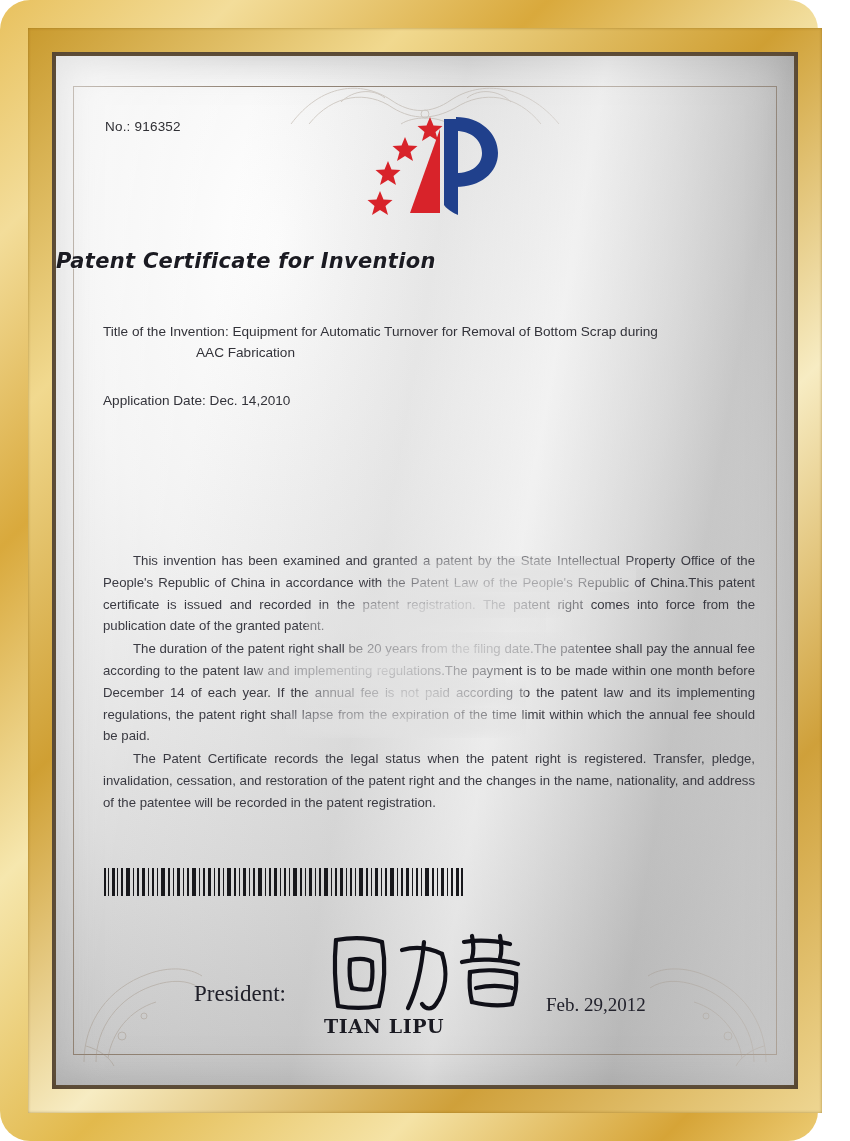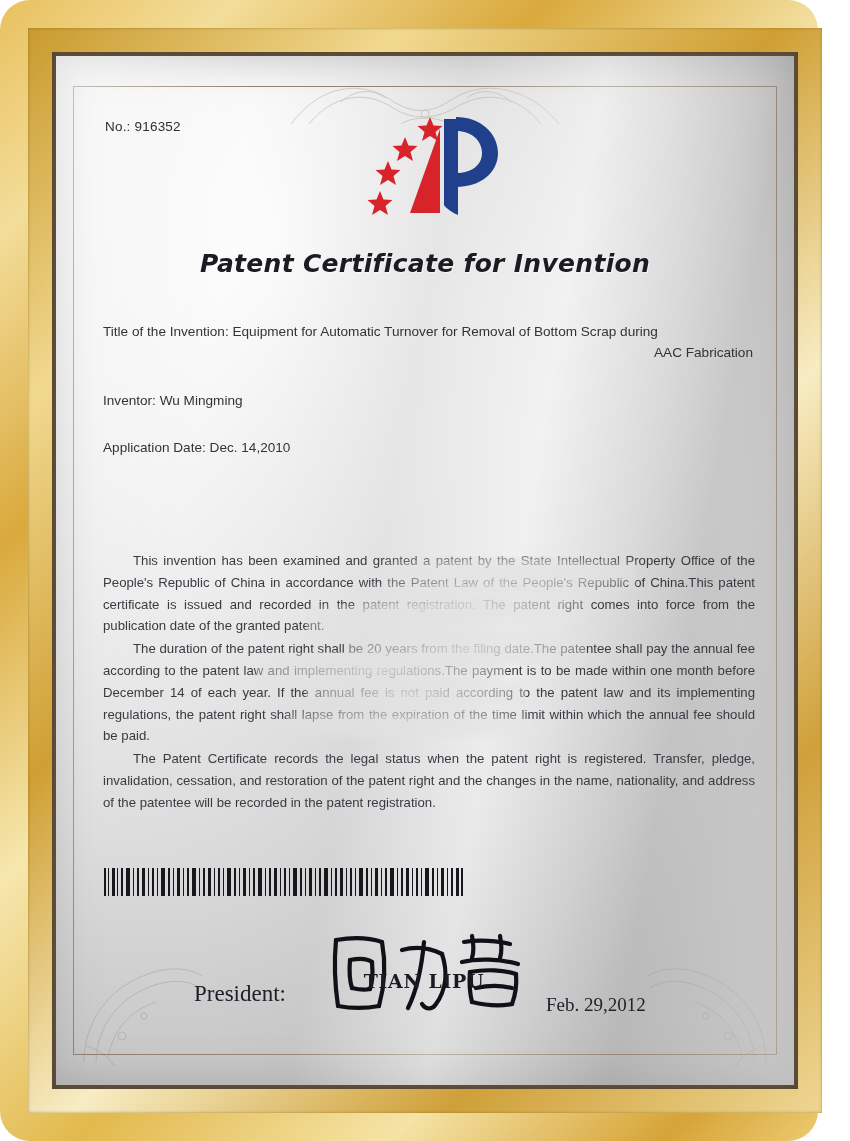--- a/index.html
+++ b/index.html
@@ -122,11 +122,10 @@
     left: 0;
     top: 193px;
     width: 738px;
-    text-align: center;
     font-family: "DejaVu Sans", sans-serif;
     font-weight: bold;
     font-style: italic;
-    font-size: 25px;
+    font-size: 21px;
     letter-spacing: .3px;
     color: #1b1b22;
     text-shadow: 1px 1px 0 rgba(255,255,255,.55);

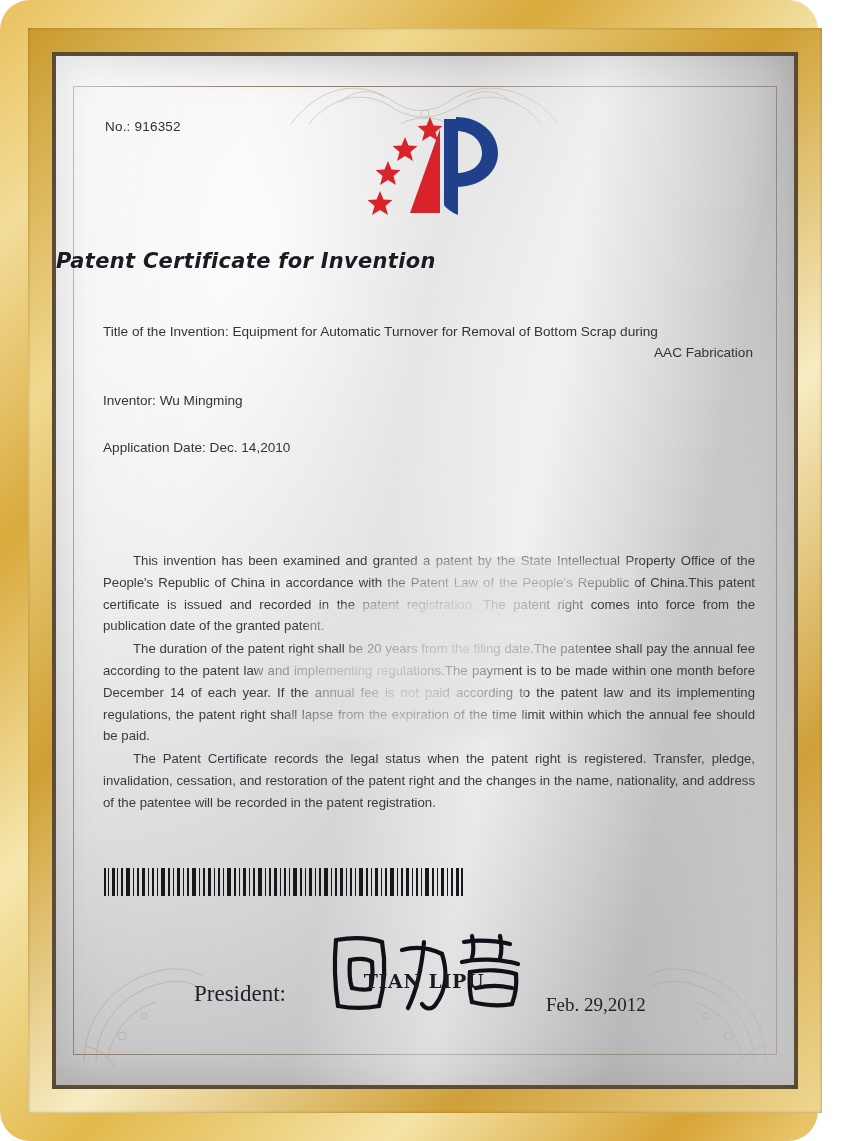--- a/index.html
+++ b/index.html
@@ -151,7 +151,6 @@
     display: block;
     margin-top: 7px;
     margin-left: 93px;
-    text-align: right;
   }
 
   

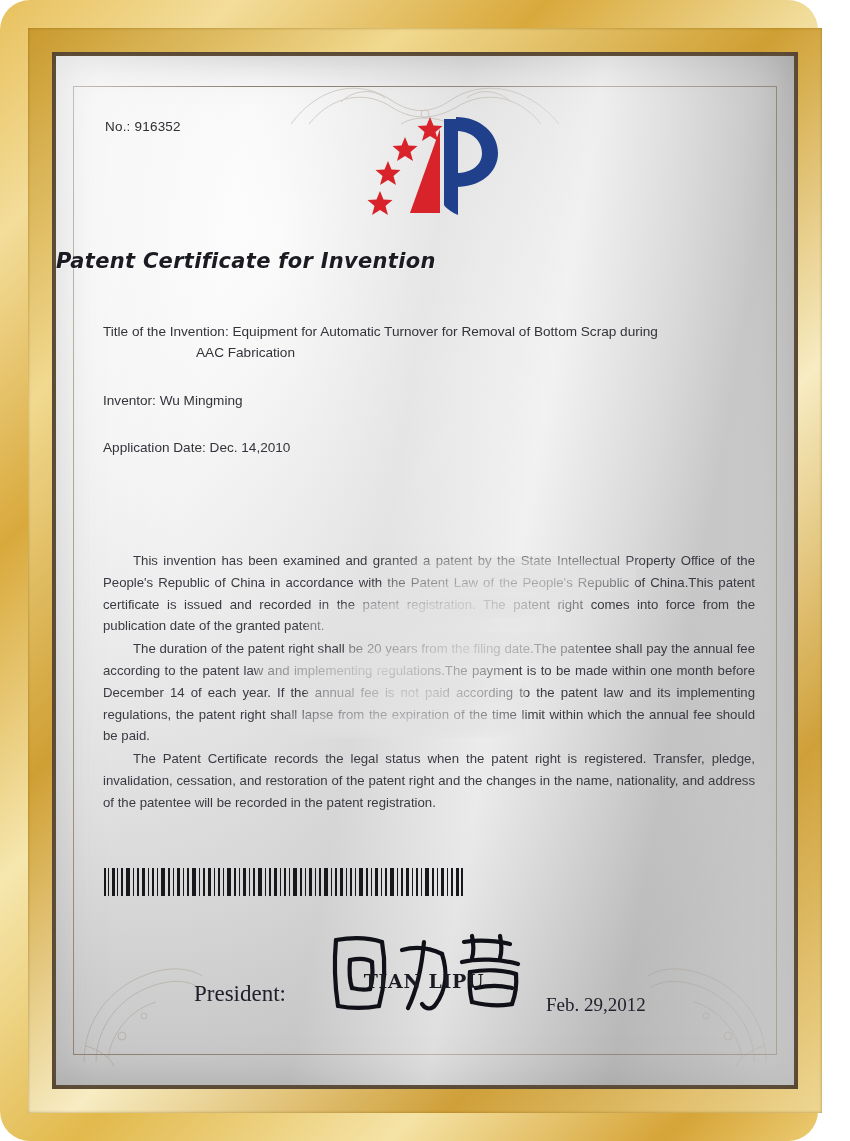--- a/index.html
+++ b/index.html
@@ -293,10 +293,6 @@
           <span>Title of the Invention:</span>
           <span>Equipment for Automatic Turnover for Removal of Bottom Scrap during</span>
           <span class="cont">AAC Fabrication</span>
-        </div>
-        <div class="field">
-          <span>Inventor:</span>
-          <span>Wu Mingming</span>
         </div>
         <div class="field">
           <span>Application Date:</span>

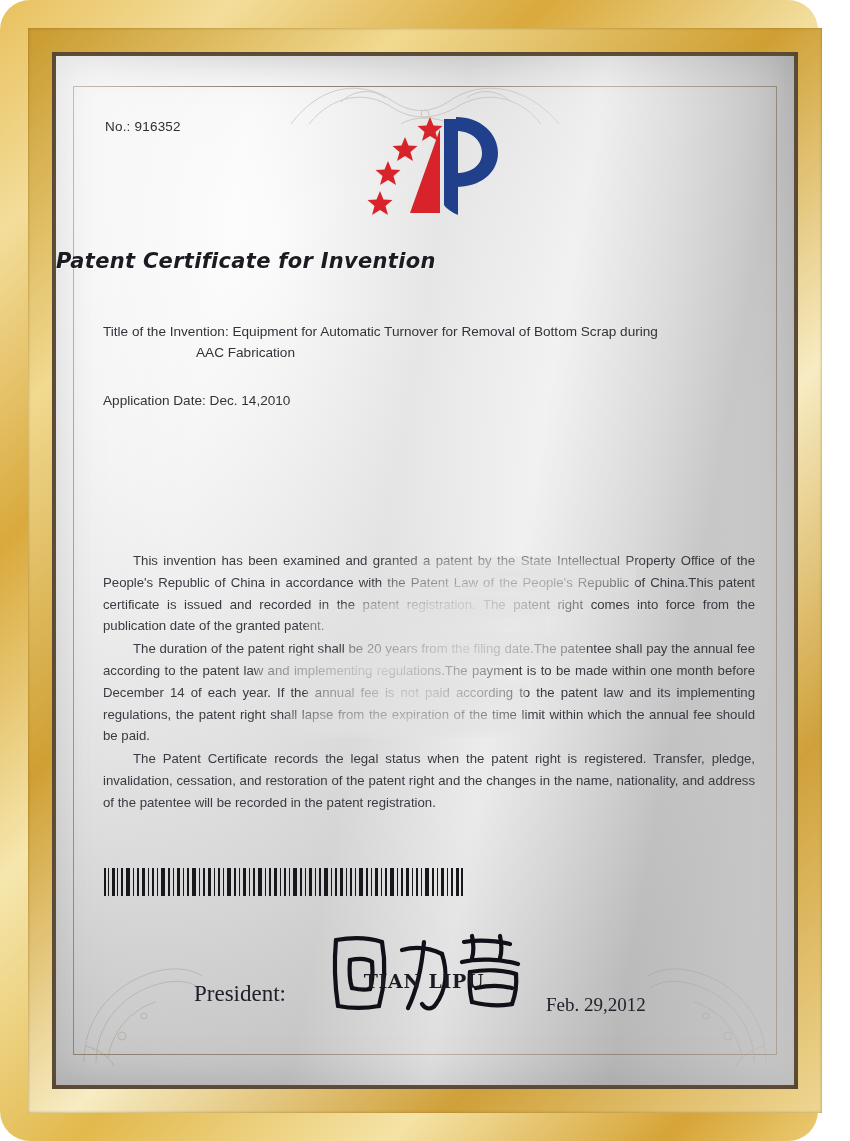--- a/index.html
+++ b/index.html
@@ -208,9 +208,8 @@
   .sig-name {
     position: absolute;
     left: 268px;
-    top: 914px;
+    top: 959px;
     width: 200px;
-    text-align: center;
     font-family: "DejaVu Serif", serif;
     font-weight: bold;
     font-size: 19px;

